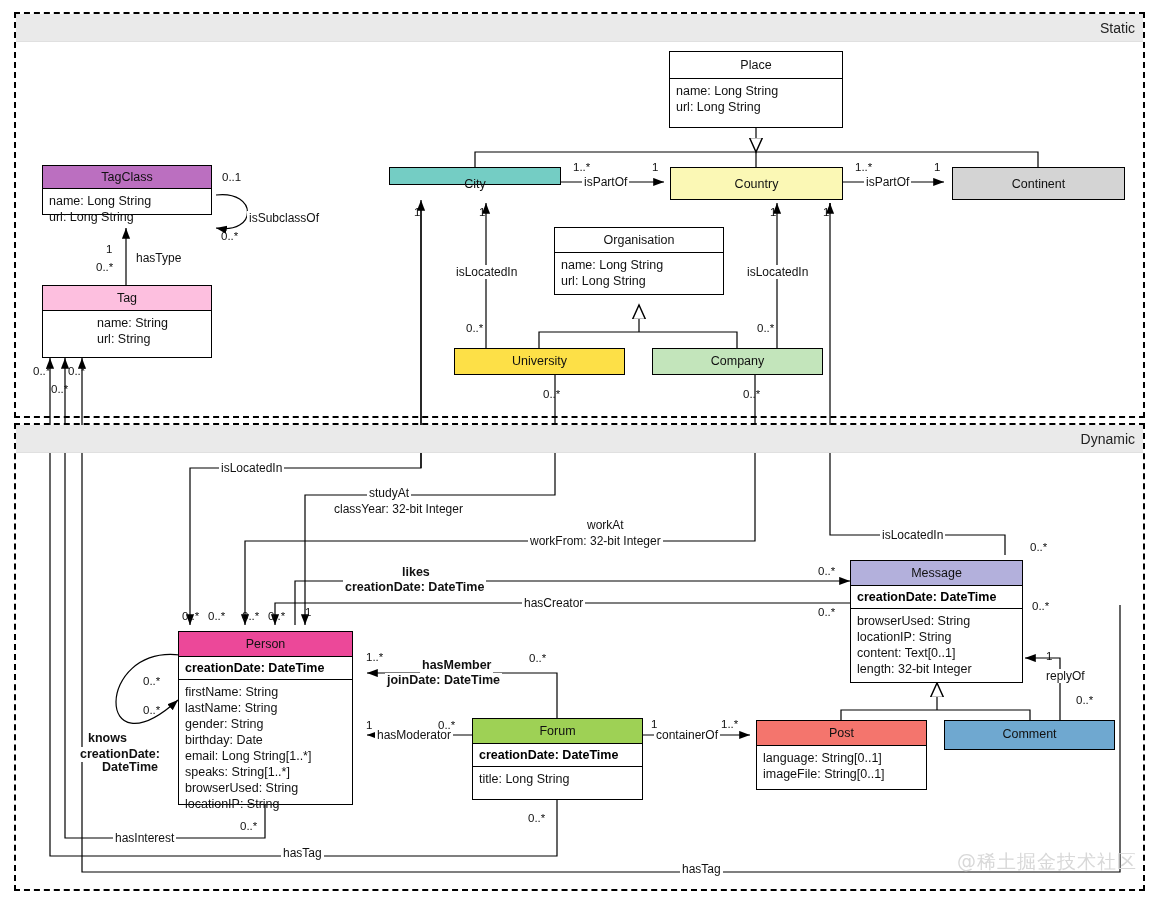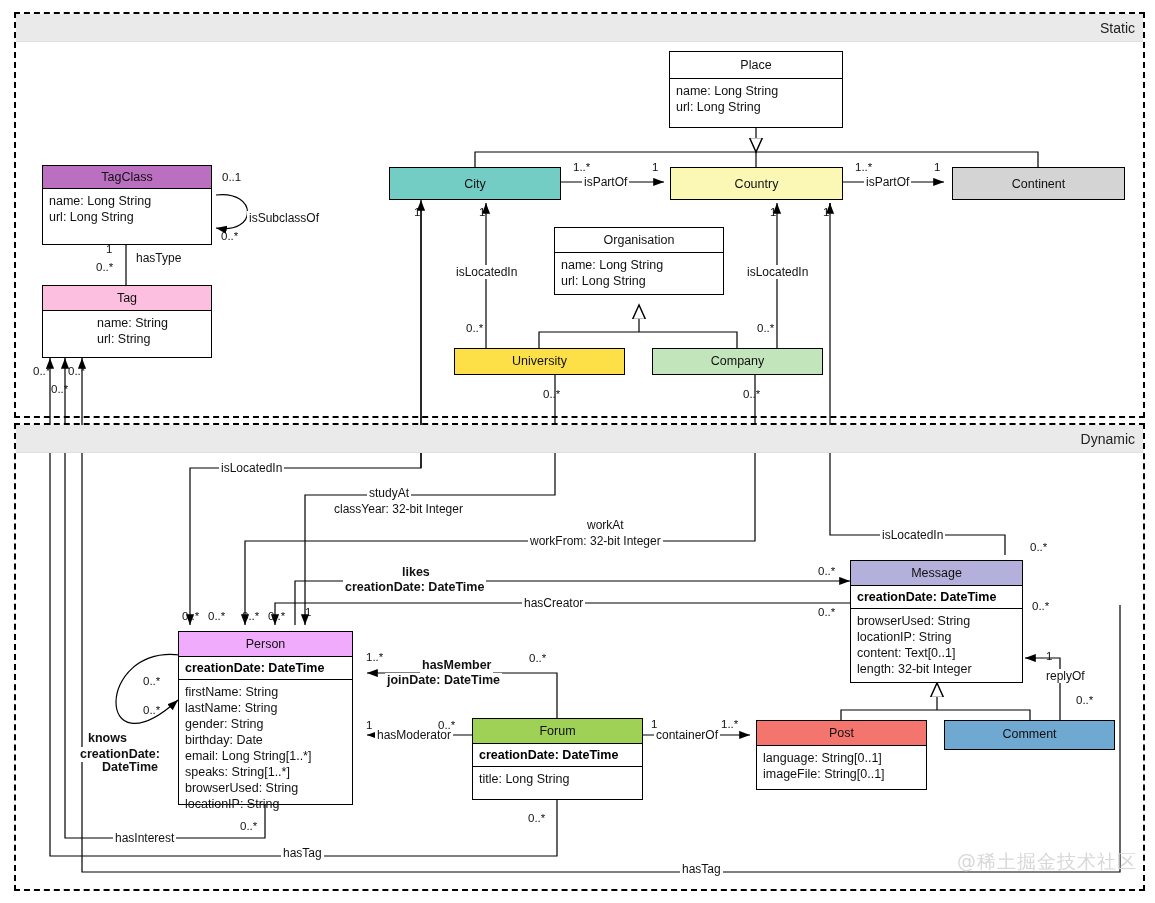--- a/index.html
+++ b/index.html
@@ -128,7 +128,7 @@
     <div class="hdr" style="line-height:21px;">Continent</div>
   </div>
 
-  <div class="cls" style="left:42px;top:165px;width:170px;height:80px;">
+  <div class="cls" style="left:42px;top:165px;width:170px;height:50px;">
     <div class="hdr colored" style="background:#bb6fc0;padding:4px;">TagClass</div>
     <div class="attrs" style="border-top:none;">
       <div>name: Long String</div>

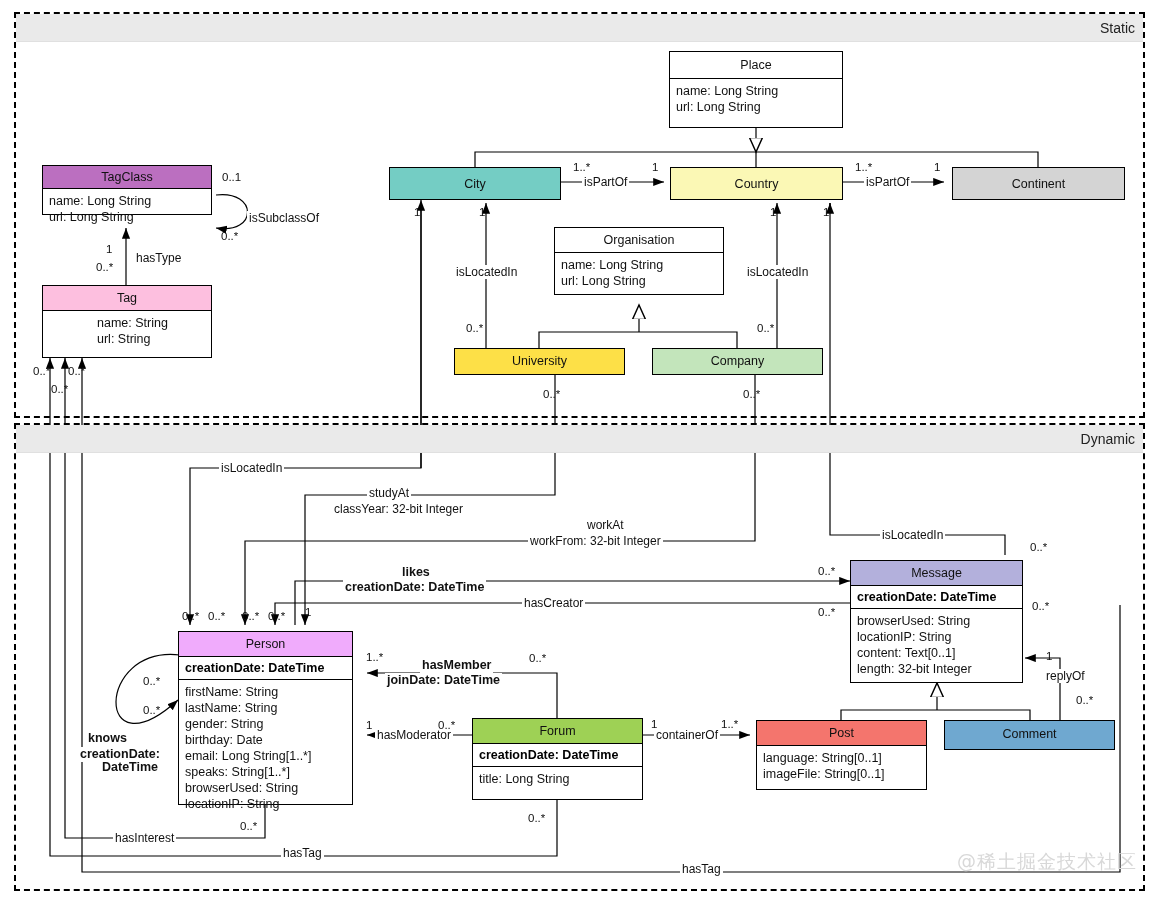--- a/index.html
+++ b/index.html
@@ -116,7 +116,7 @@
     </div>
   </div>
 
-  <div class="cls" style="left:389px;top:167px;width:172px;height:33px;background:#74cdc4;">
+  <div class="cls" style="left:389px;top:167px;width:172px;height:18px;background:#74cdc4;">
     <div class="hdr" style="line-height:21px;">City</div>
   </div>
 

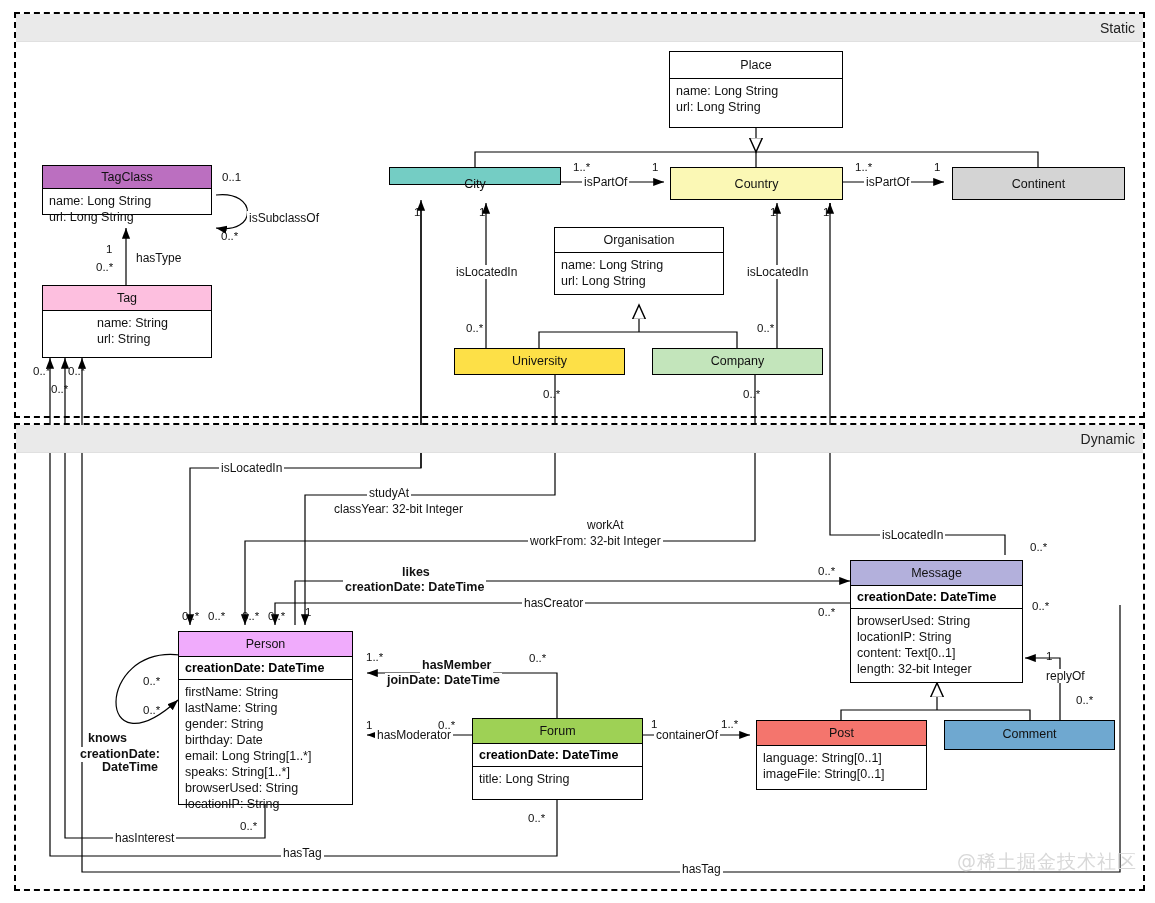--- a/index.html
+++ b/index.html
@@ -161,7 +161,7 @@
   </div>
 
   <div class="cls" style="left:178px;top:631px;width:175px;height:174px;">
-    <div class="hdr colored" style="background:#f0abfc;padding:5px 4px;">Person</div>
+    <div class="hdr colored" style="background:#ec4899;padding:5px 4px;">Person</div>
     <div class="keyrow" style="border-top:none;">creationDate: DateTime</div>
     <div class="attrs">
       <div>firstName: String</div>

